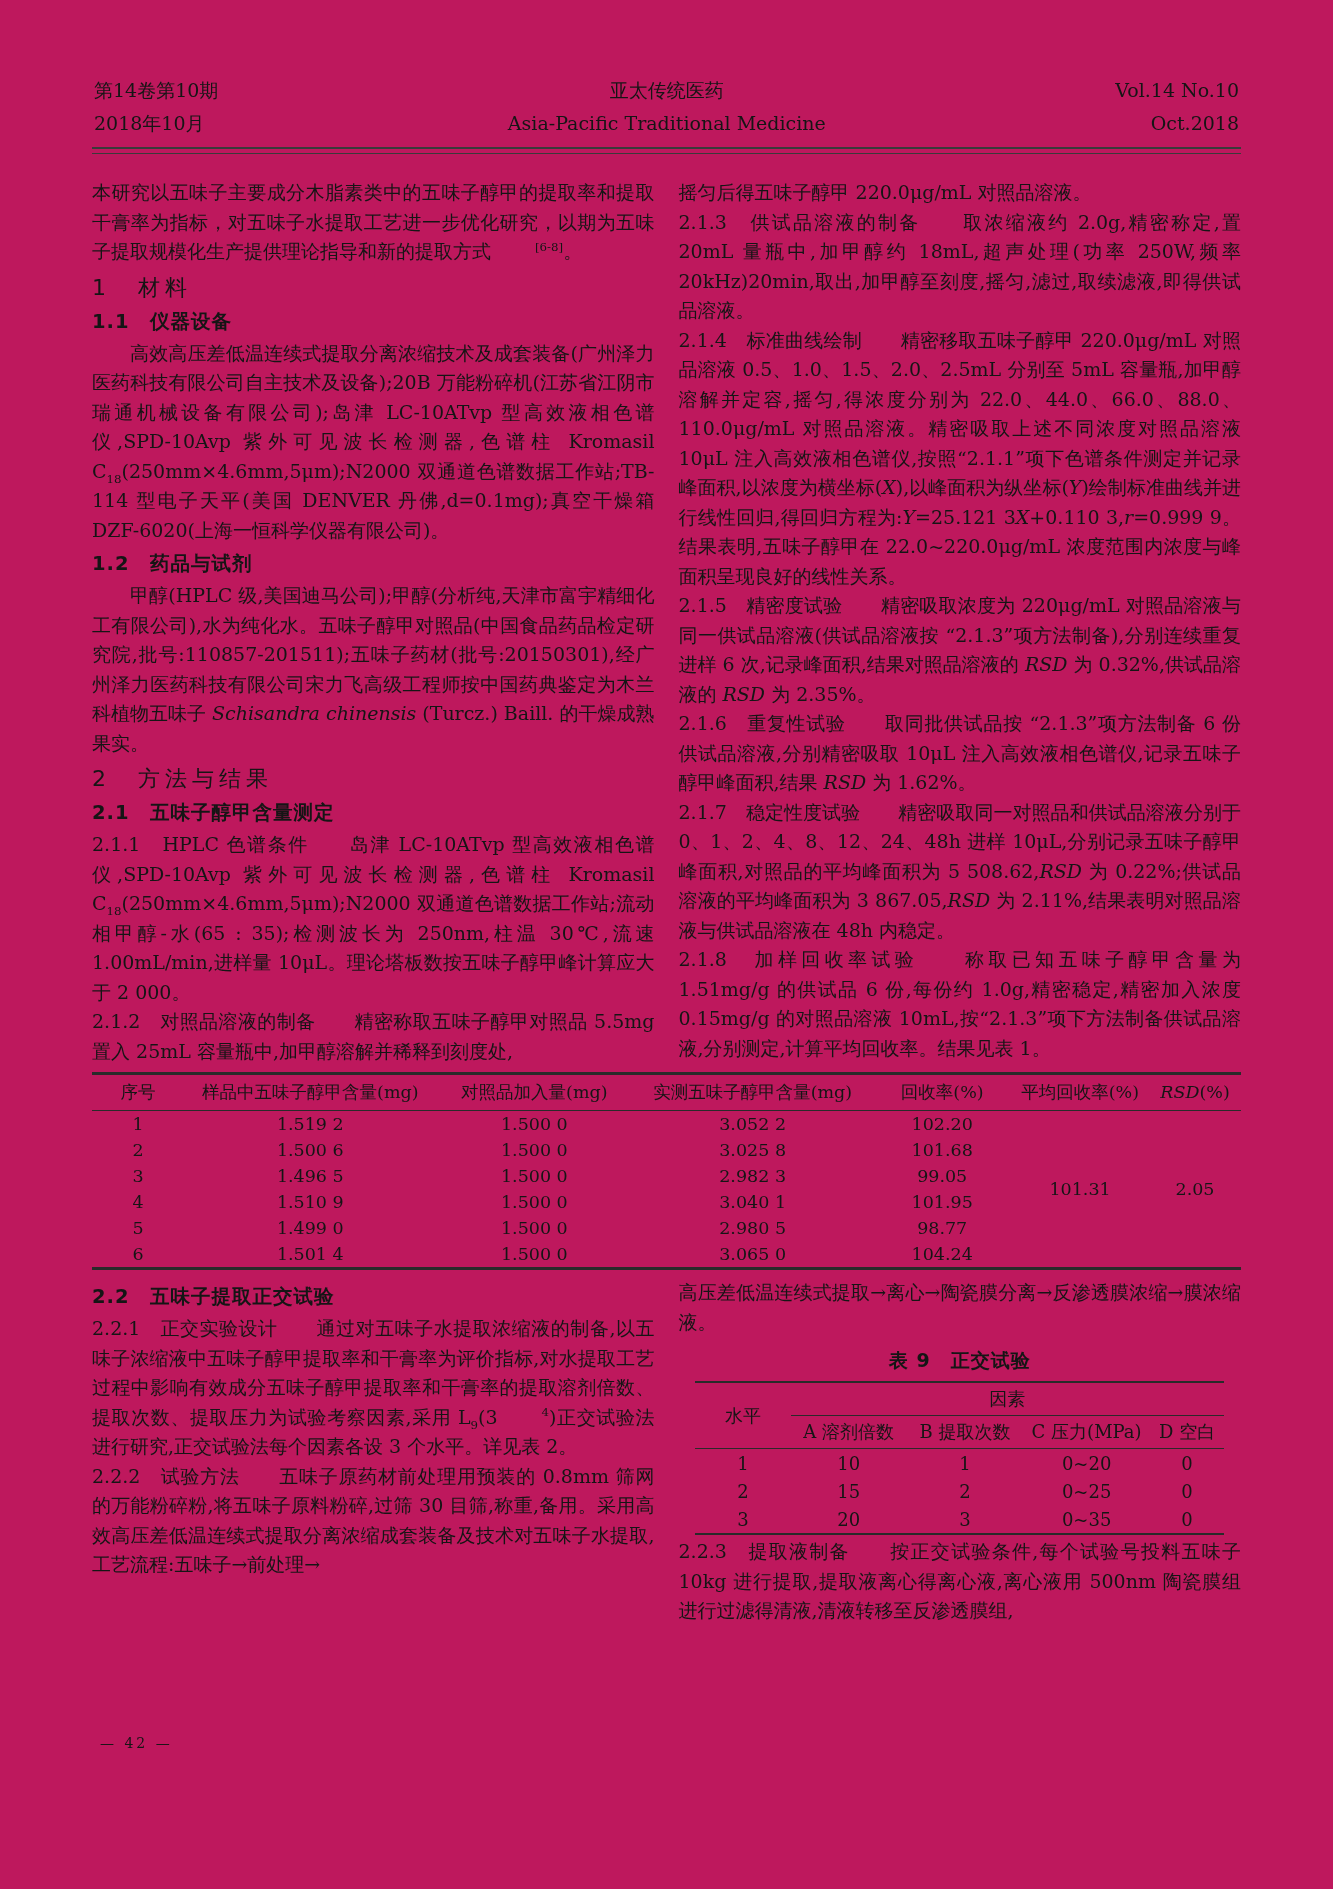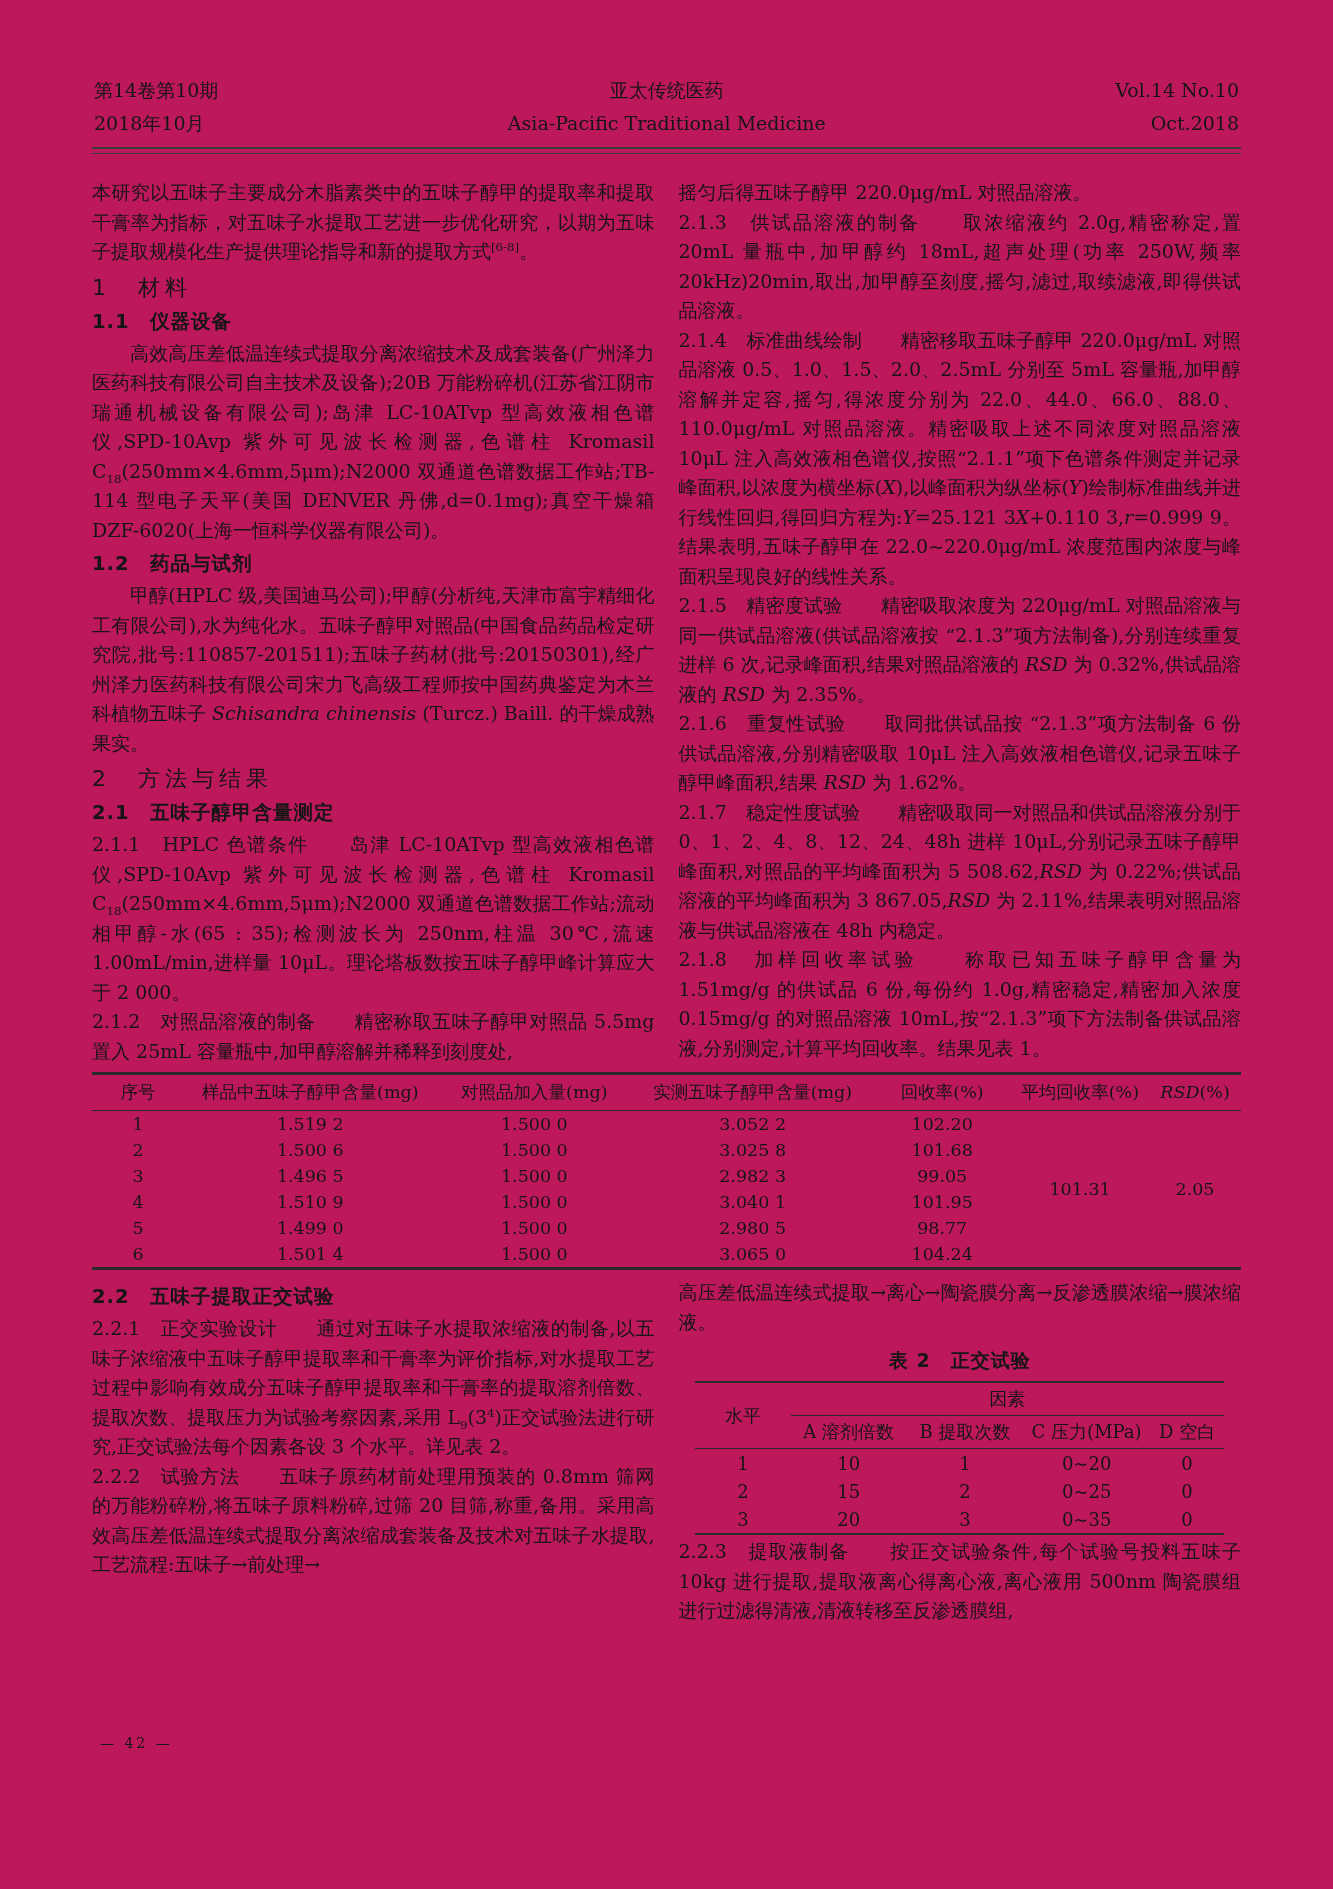--- a/index.html
+++ b/index.html
@@ -25,7 +25,7 @@
         font-family:"DejaVu Sans","Liberation Sans",sans-serif; margin:6px 0 4px 0; }
   .h2 { font-size:19.5px; line-height:28px; font-weight:bold; letter-spacing:1px;
         font-family:"DejaVu Sans","Liberation Sans",sans-serif; margin:5px 0 3px 0; }
-  sup { font-size:0.62em; vertical-align:super; line-height:0; }
+  sup { font-size:0.62em; vertical-align:super; line-height:0;margin-left:44px; }
   sub { font-size:0.62em; vertical-align:sub; line-height:0; }
   .it { font-style:italic; }
   

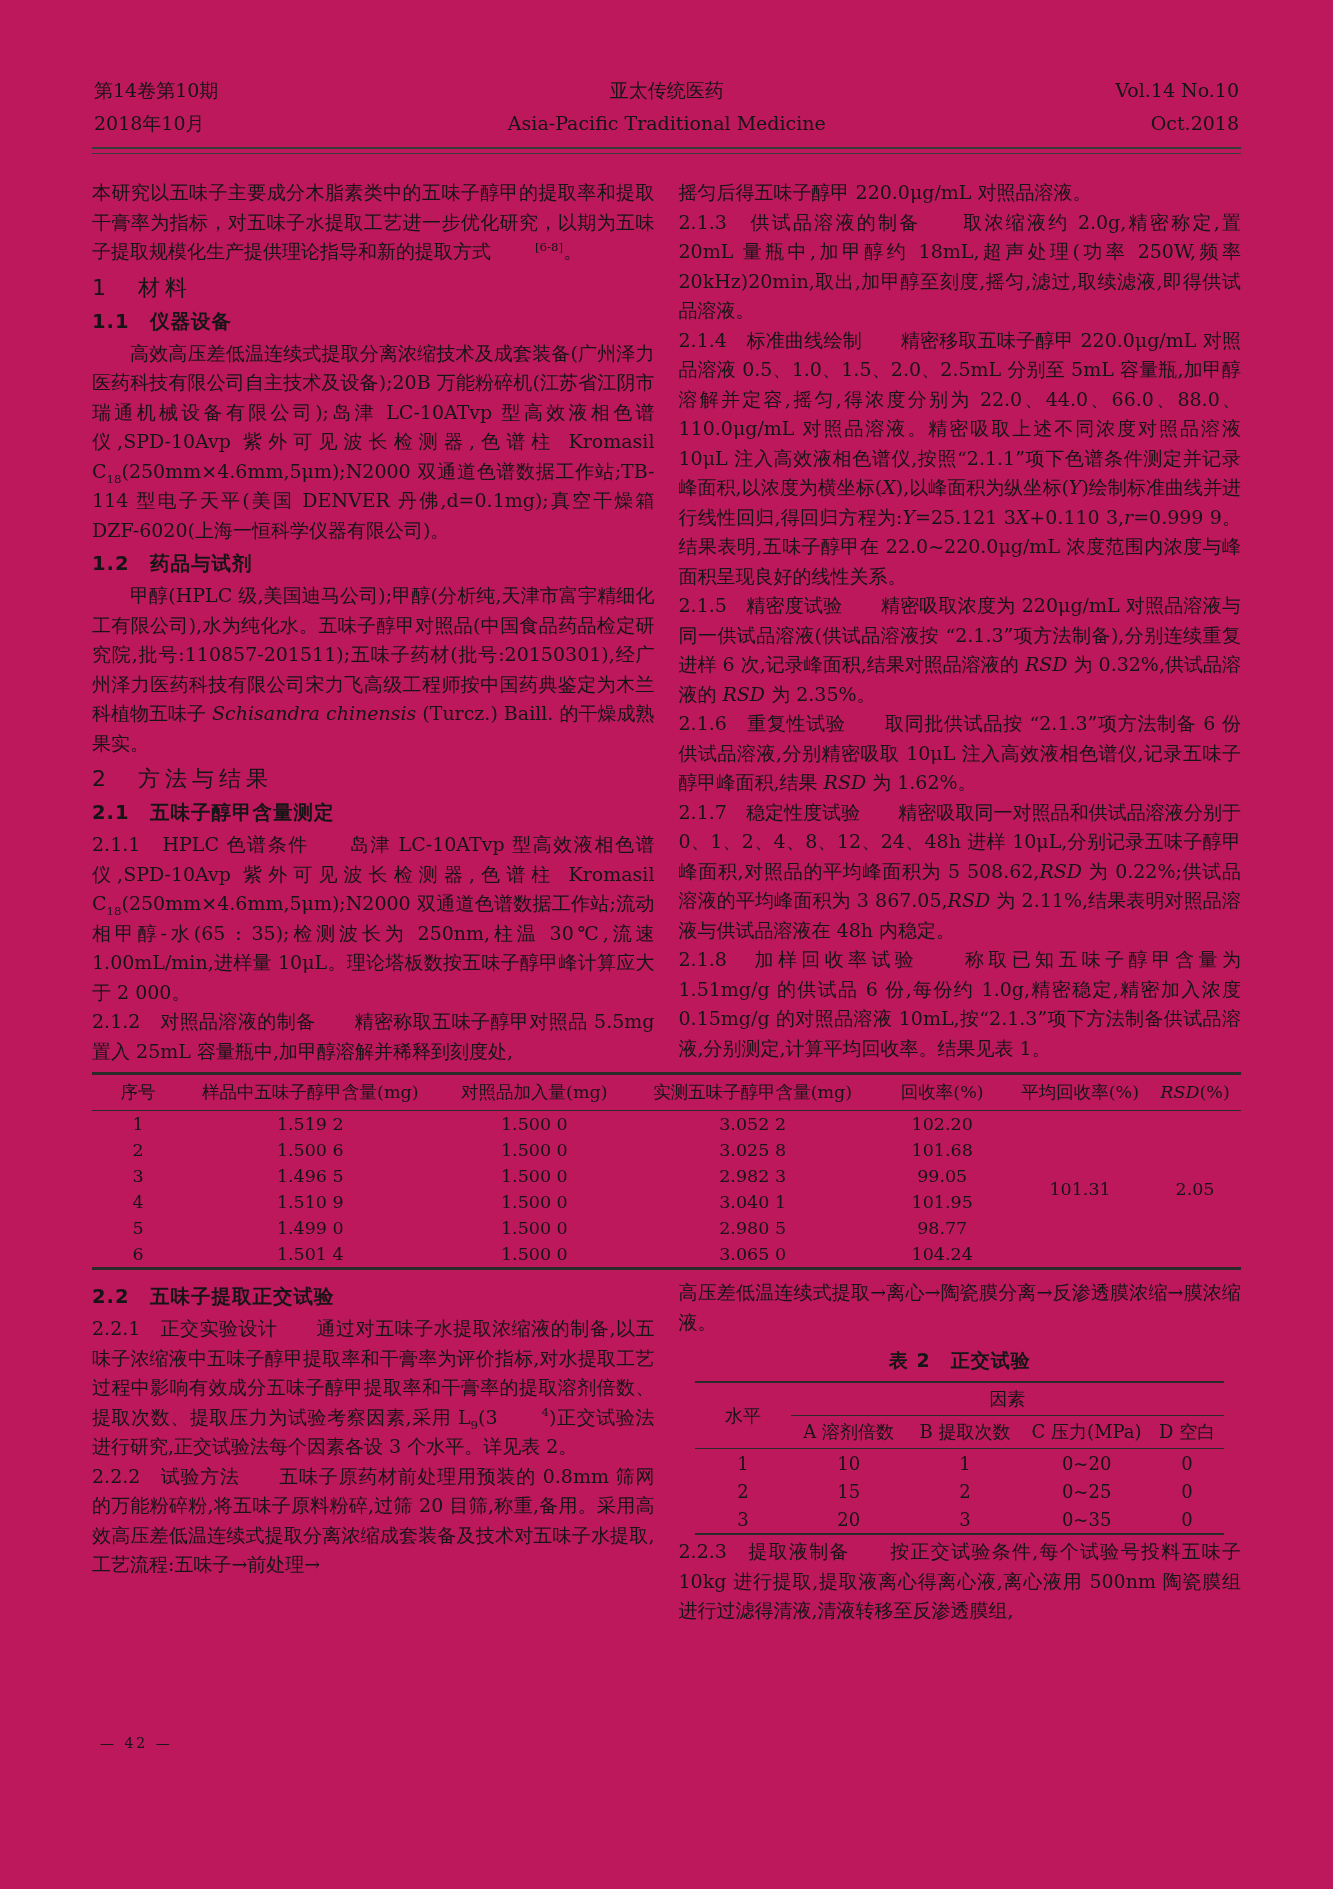--- a/index.html
+++ b/index.html
@@ -178,7 +178,7 @@
           <p class="para"><span>高压差低温连续式提取→离心→陶瓷膜分离→反渗透膜浓缩→膜浓缩液。</span></p>
         </div>
       <div class="tbl-caption" style="margin-top:10px;">
-        <span>表 2　正交试验</span>
+        <span>表 9　正交试验</span>
       </div>
       <table class="t2">
         <colgroup>

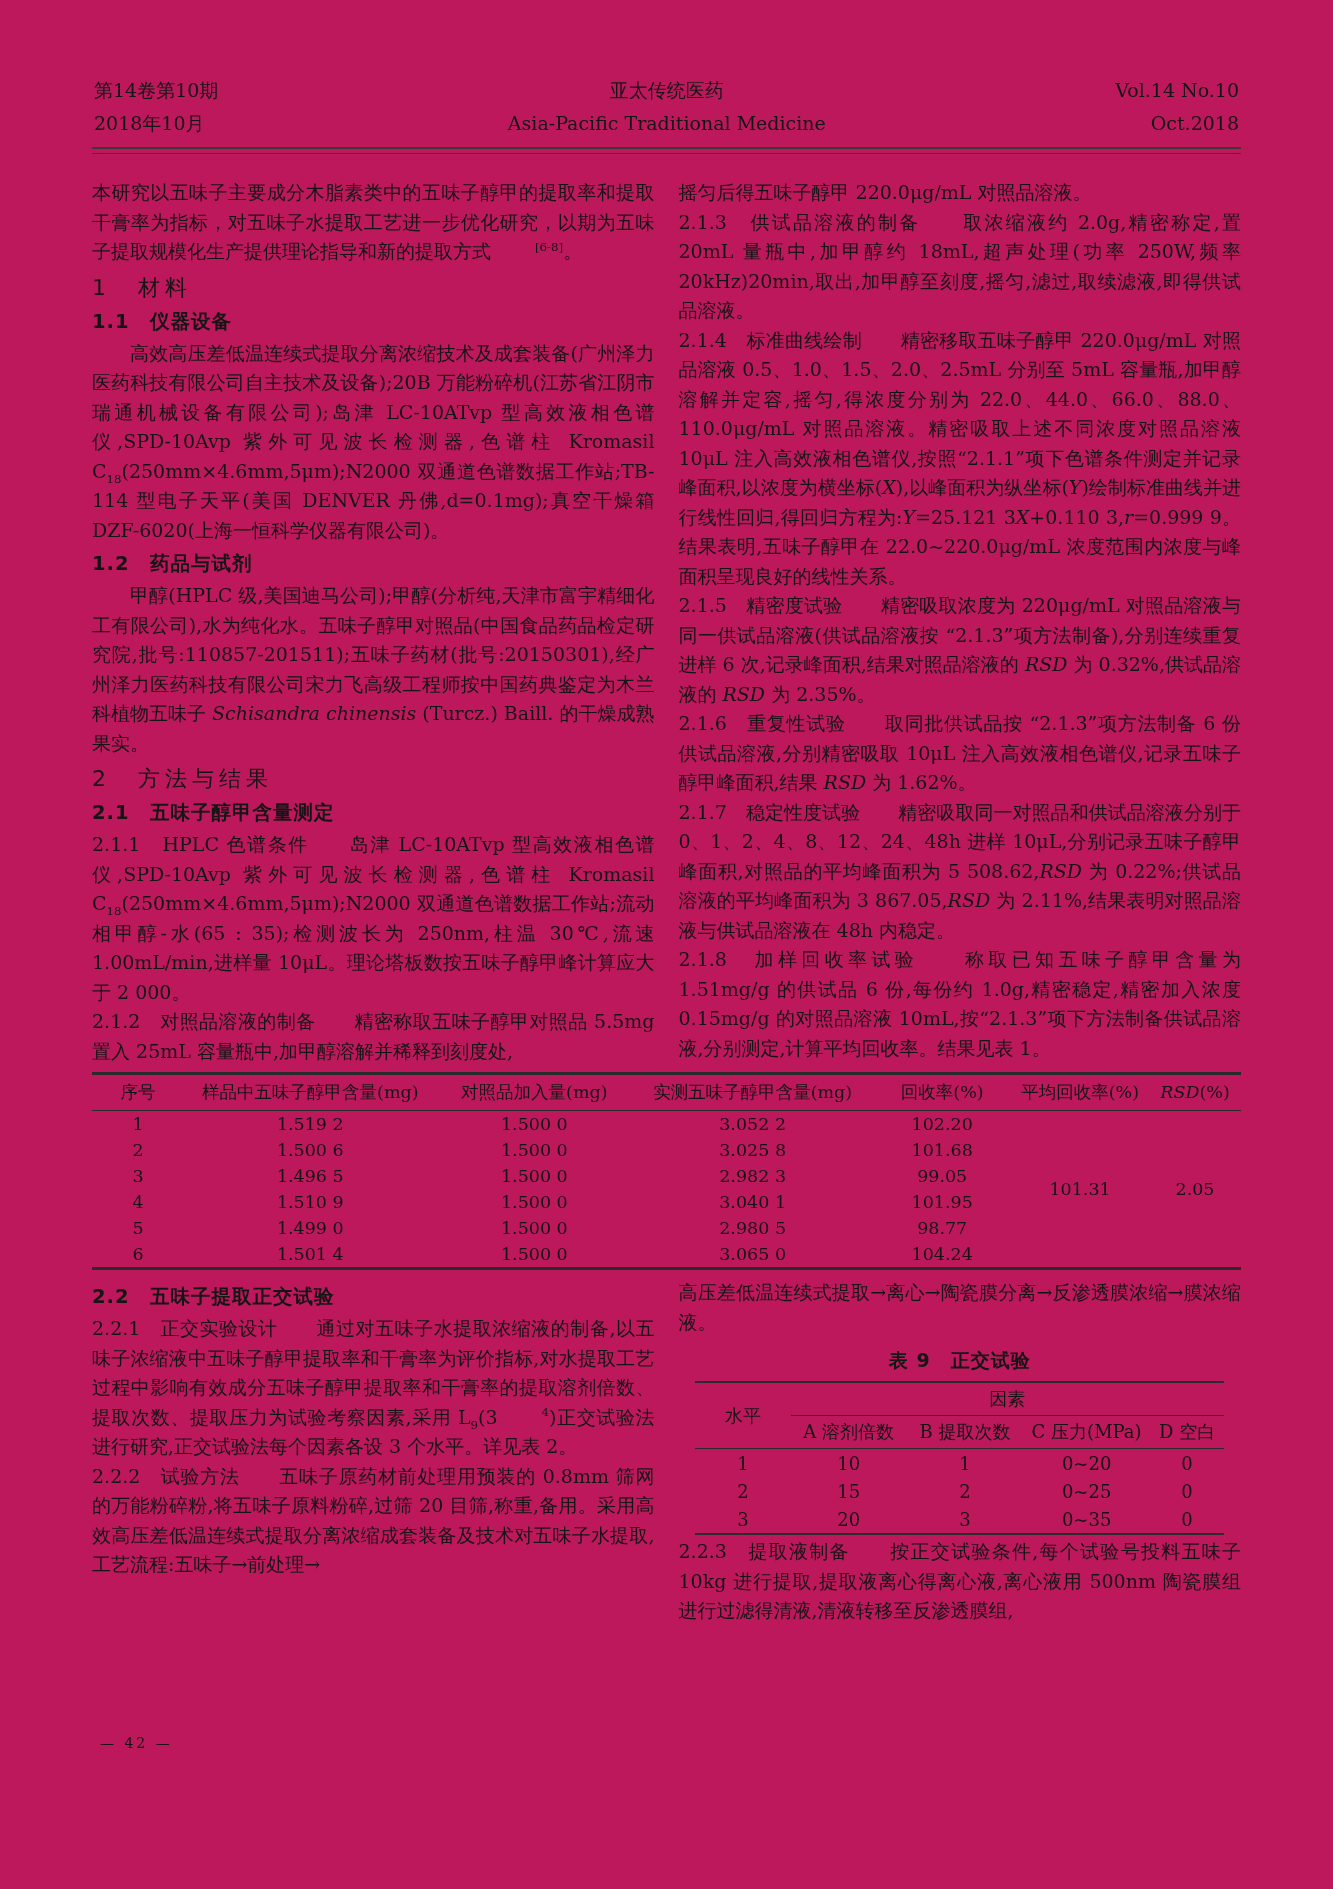--- a/index.html
+++ b/index.html
@@ -171,7 +171,7 @@
     <div class="col">
         <div class="h2">2.2　五味子提取正交试验</div>
         <p class="para"><span>2.2.1　正交实验设计　　通过对五味子水提取浓缩液的制备,以五味子浓缩液中五味子醇甲提取率和干膏率为评价指标,对水提取工艺过程中影响有效成分五味子醇甲提取率和干膏率的提取溶剂倍数、提取次数、提取压力为试验考察因素,采用 L</span><sub>9</sub><span>(3</span><sup>4</sup><span>)正交试验法进行研究,正交试验法每个因素各设 3 个水平。详见表 2。</span></p>
-        <p class="para"><span>2.2.2　试验方法　　五味子原药材前处理用预装的 0.8mm 筛网的万能粉碎粉,将五味子原料粉碎,过筛 20 目筛,称重,备用。采用高效高压差低温连续式提取分离浓缩成套装备及技术对五味子水提取,工艺流程:五味子→前处理→</span></p>
+        <p class="para"><span>2.2.2　试验方法　　五味子原药材前处理用预装的 0.8mm 筛网的万能粉碎粉,将五味子原料粉碎,过筛 30 目筛,称重,备用。采用高效高压差低温连续式提取分离浓缩成套装备及技术对五味子水提取,工艺流程:五味子→前处理→</span></p>
       </div>
     <div class="col">
       <div>

